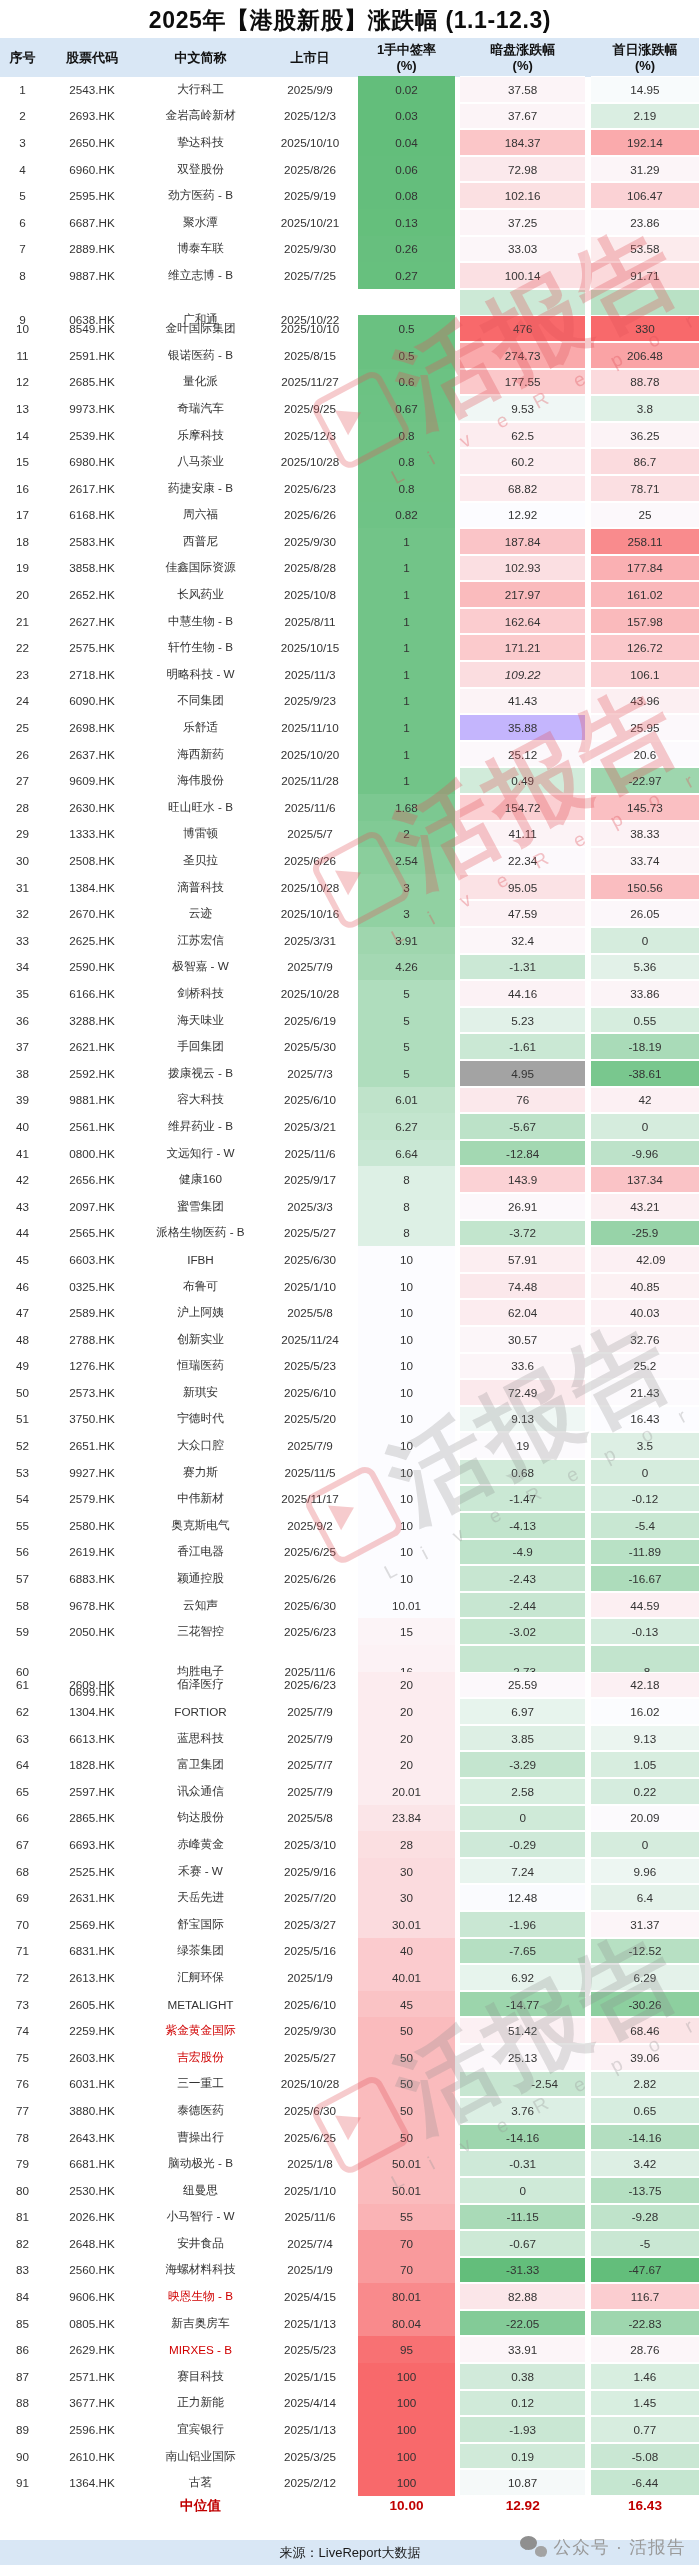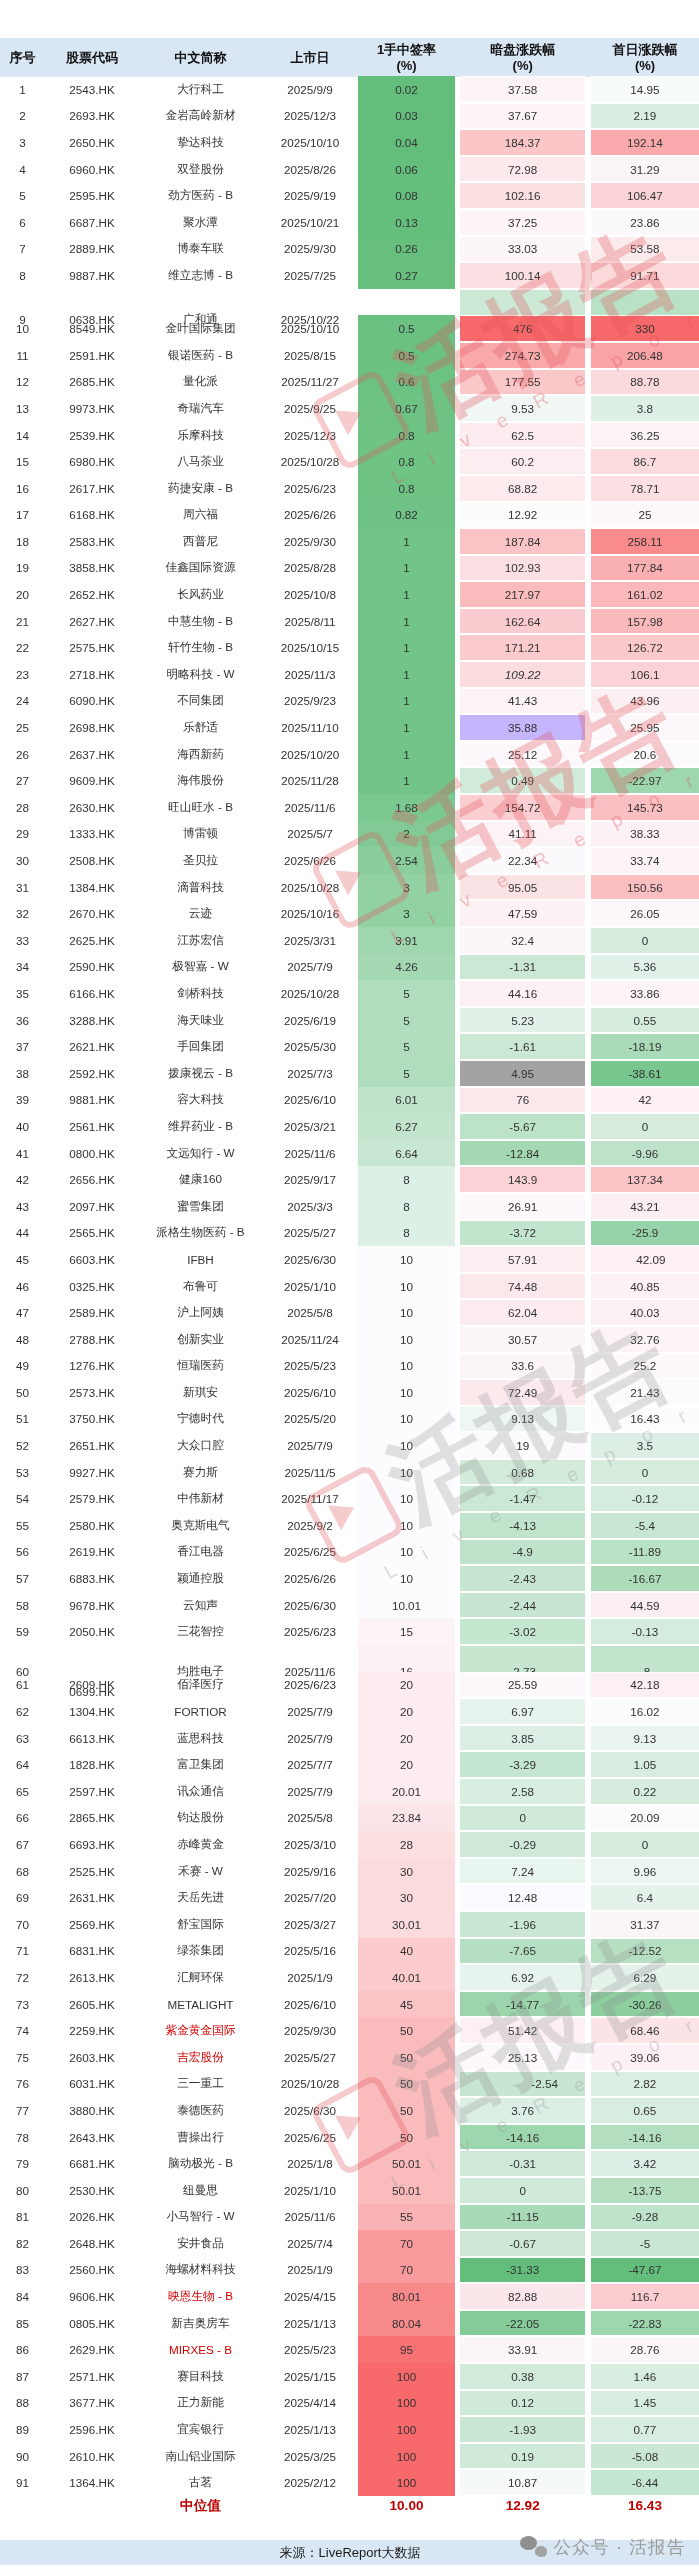--- a/index.html
+++ b/index.html
@@ -93,6 +93,7 @@
     <div class="wm-en">L i v e R e p o r t</div>
   </div>
 
+  <div class="title">2025年【港股新股】涨跌幅 (1.1-12.3)</div>
 
   <div class="thead">
     <div class="grid-row" id="thead-row">

